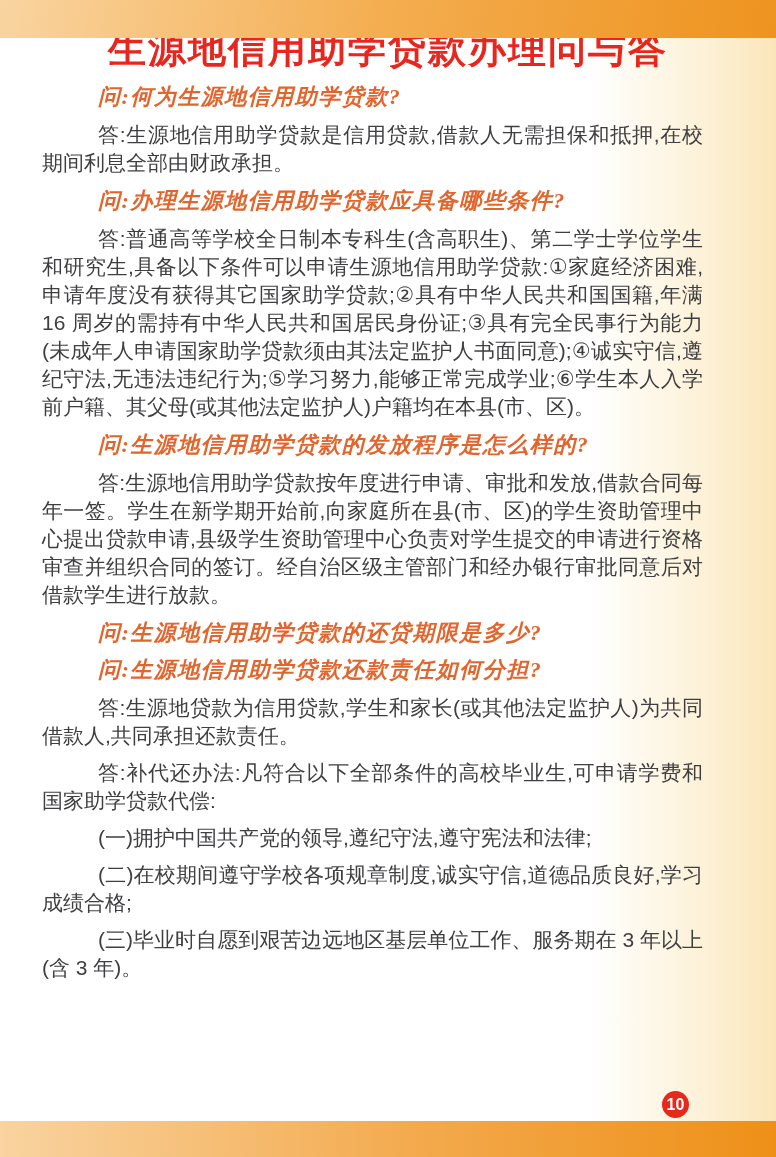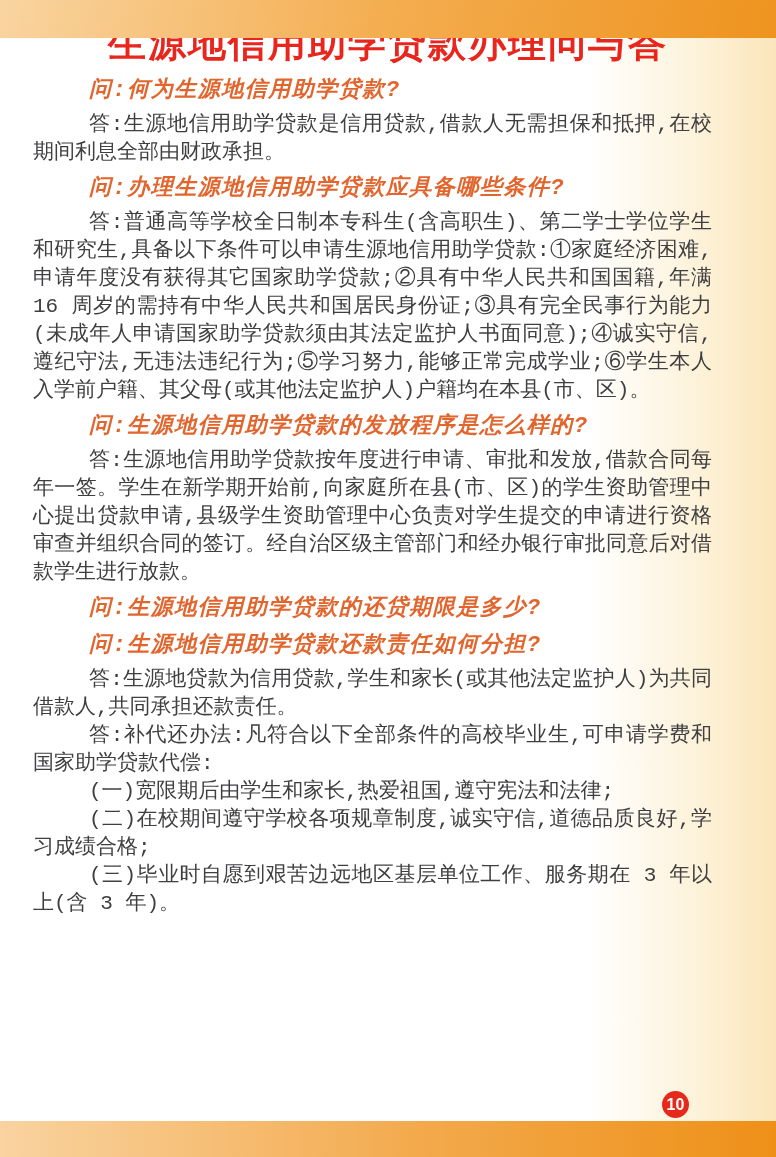--- a/index.html
+++ b/index.html
@@ -20,7 +20,7 @@
     background:linear-gradient(to right,#f9d3a0 0%,#f3a94b 55%,#ee9018 100%);
   }
   .doc-title{
-    margin:19px 33px 8px 33px;
+    margin:25px 33px 8px 33px;
     text-align:center;
     color:#e8261d;
     font-size:38px;

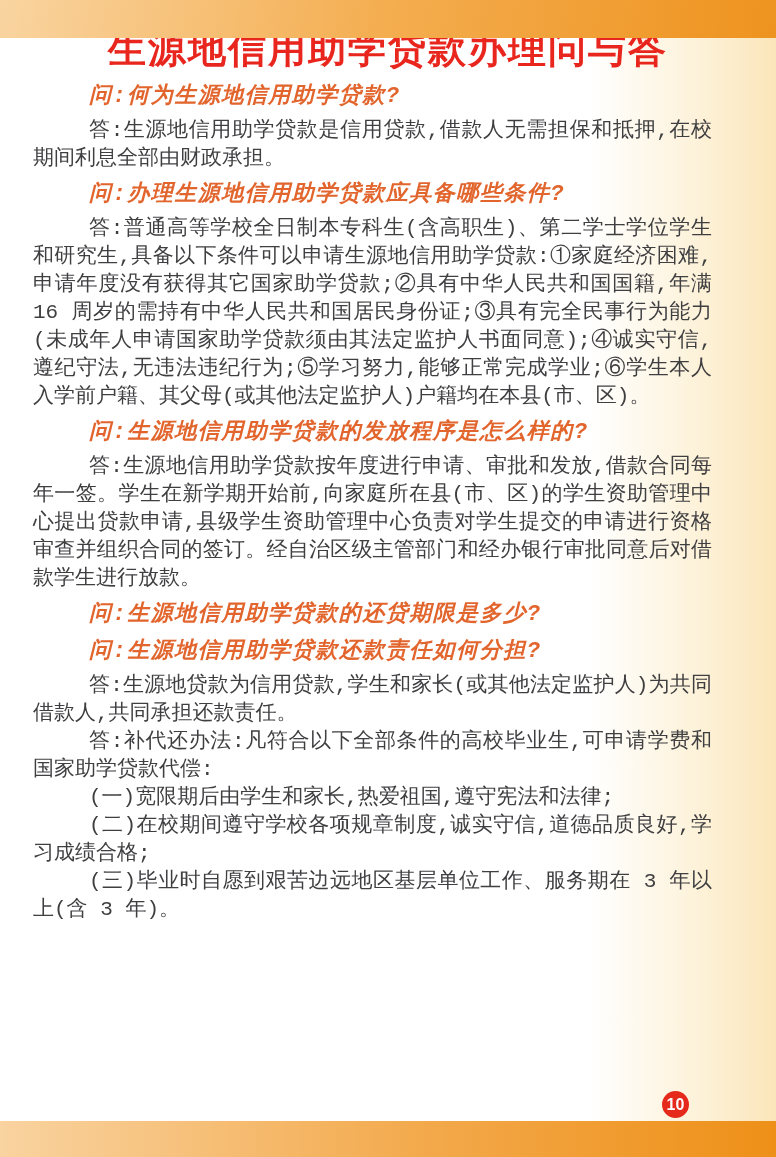--- a/index.html
+++ b/index.html
@@ -32,7 +32,7 @@
     position:relative;
     padding:0 64px 0 33px;
   }
-  .content p{margin:0;text-align:justify;font-family:Liberation Mono, monospace;}
+  .content p{margin:9px;text-align:justify;}
   .question{
     color:#e2652d;
     font-size:22px;

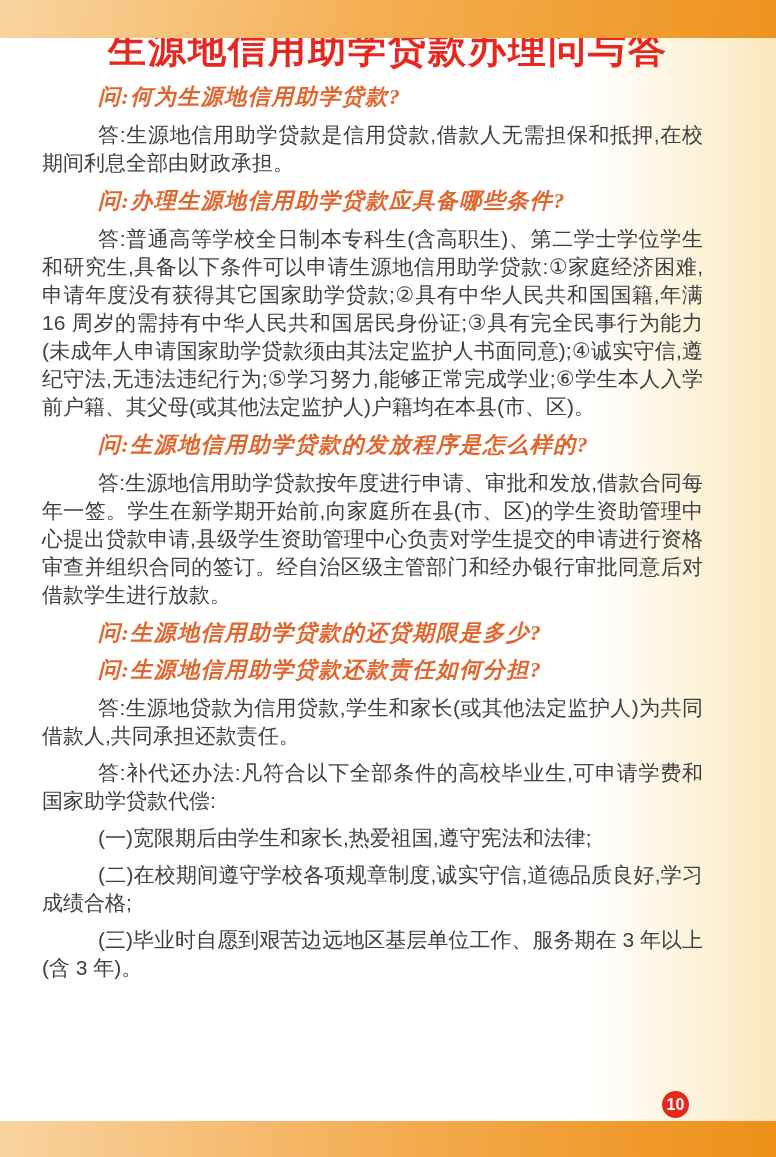--- a/index.html
+++ b/index.html
@@ -84,7 +84,7 @@
       <p class="question">问:生源地信用助学贷款还款责任如何分担?</p>
       <p class="answer">答:生源地贷款为信用贷款,学生和家长(或其他法定监护人)为共同借款人,共同承担还款责任。</p>
       <p class="answer">答:补代还办法:凡符合以下全部条件的高校毕业生,可申请学费和国家助学贷款代偿:</p>
-      <p class="answer">(一)宽限期后由学生和家长,热爱祖国,遵守宪法和法律;</p>
+      <p class="answer">(一)拥护中国共产党的领导,遵纪守法,遵守宪法和法律;</p>
       <p class="answer">(二)在校期间遵守学校各项规章制度,诚实守信,道德品质良好,学习成绩合格;</p>
       <p class="answer">(三)毕业时自愿到艰苦边远地区基层单位工作、服务期在 3 年以上(含 3 年)。</p>
     </div>

